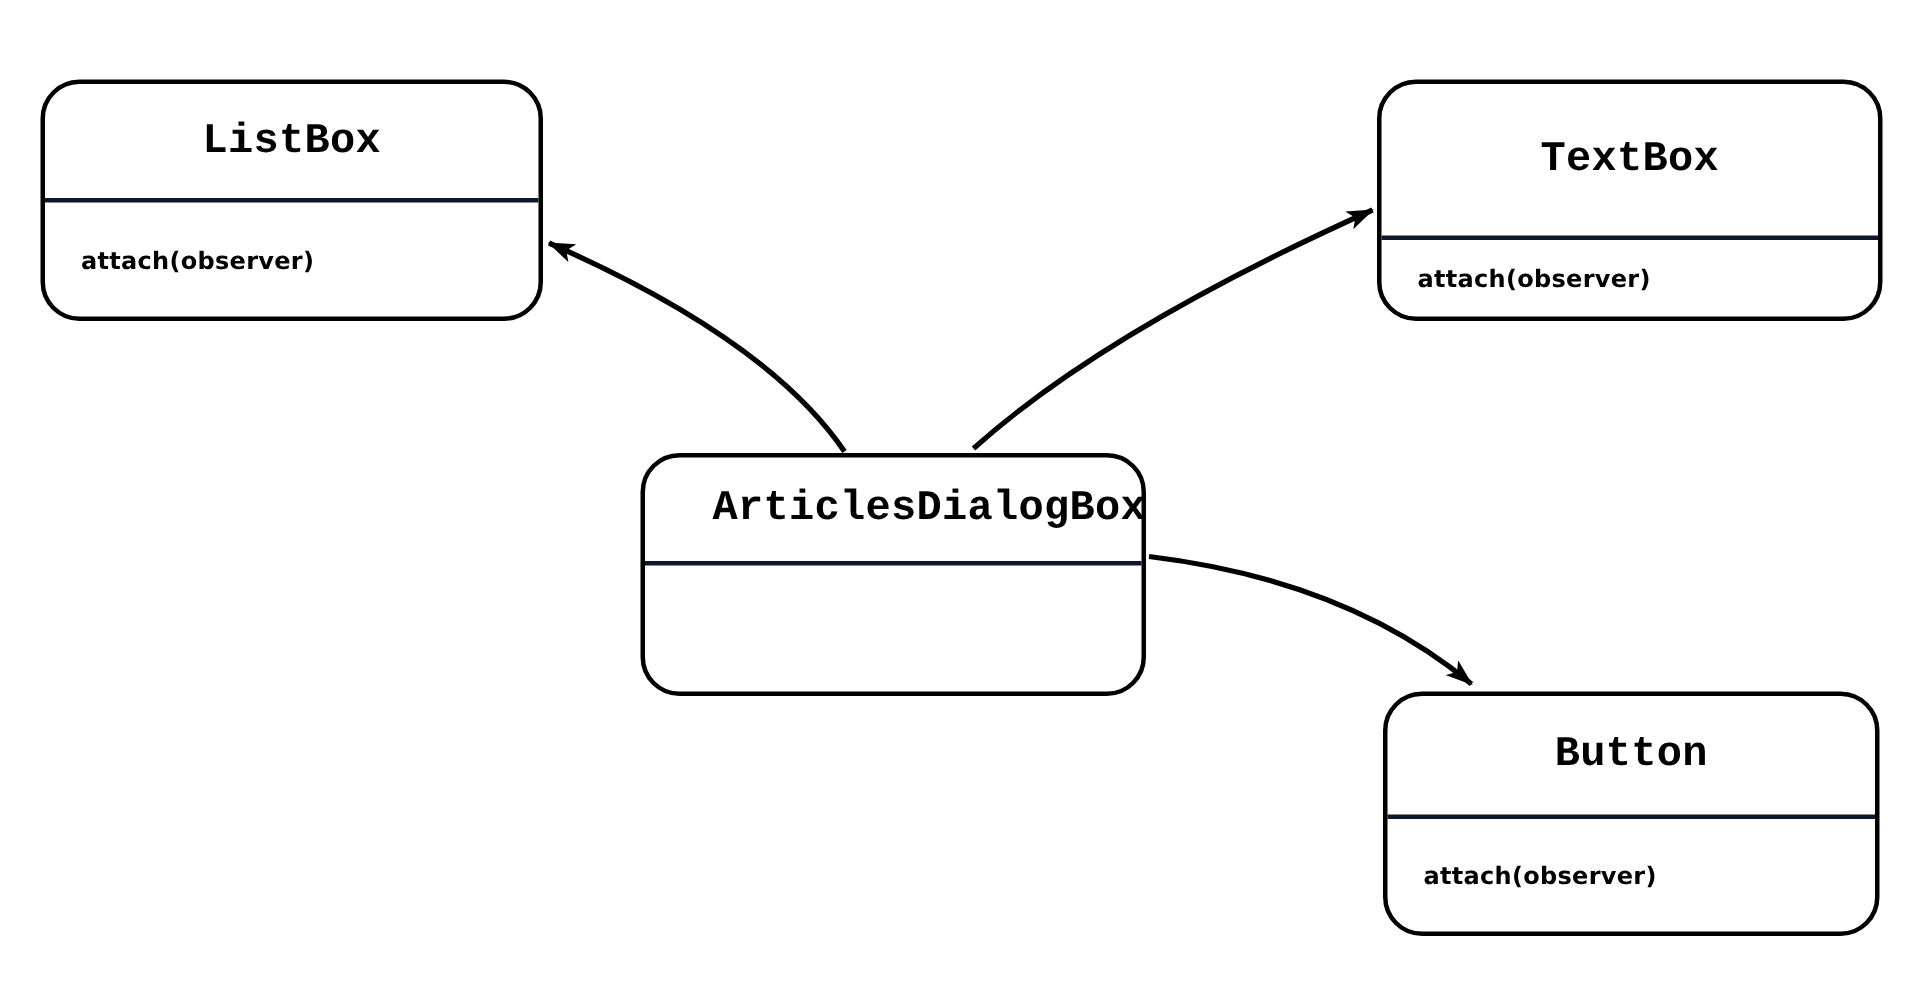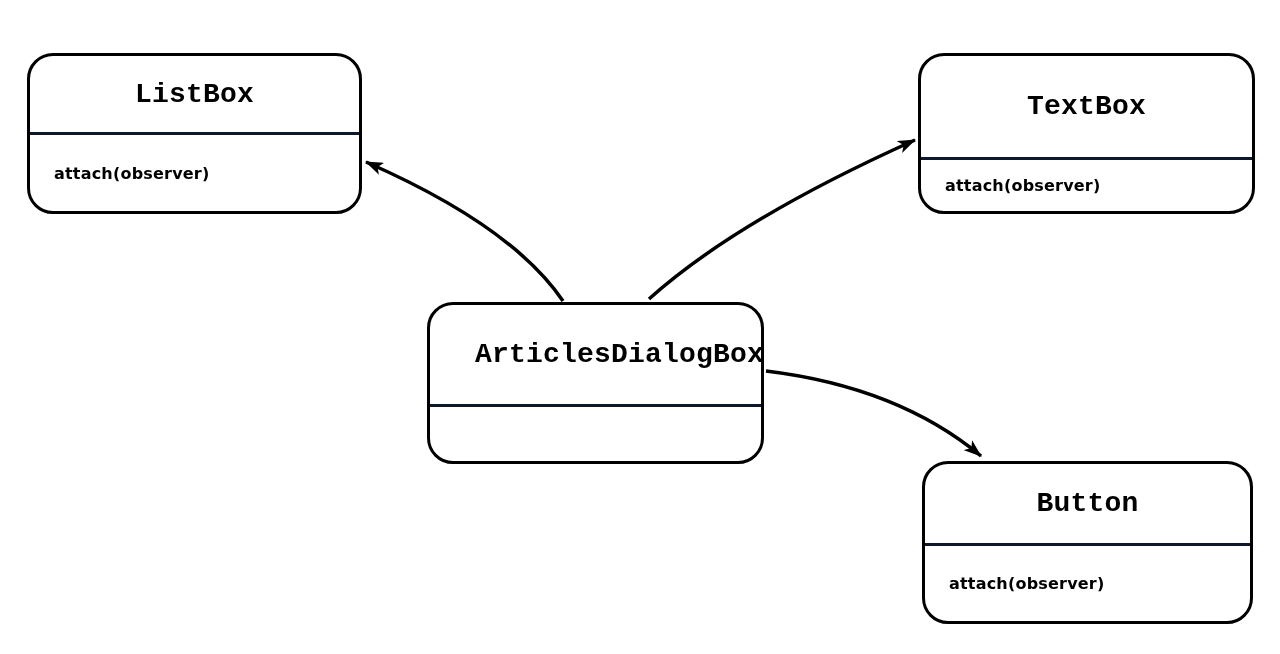--- a/index.html
+++ b/index.html
@@ -60,7 +60,7 @@
   #box-textbox  { left: 918px; top: 53px;  width: 337px; height: 161px; }
   #box-textbox  .class-title { height: 104px; }
   #box-articles { left: 427px; top: 302px; width: 337px; height: 162px; }
-  #box-articles .class-title { height: 102px; padding-left: 48px; }
+  #box-articles .class-title { height: 72px; padding-left: 48px; }
   #box-button   { left: 922px; top: 461px; width: 331px; height: 163px; }
   #box-button   .class-title { height: 82px; text-align: right; }
 </style>

